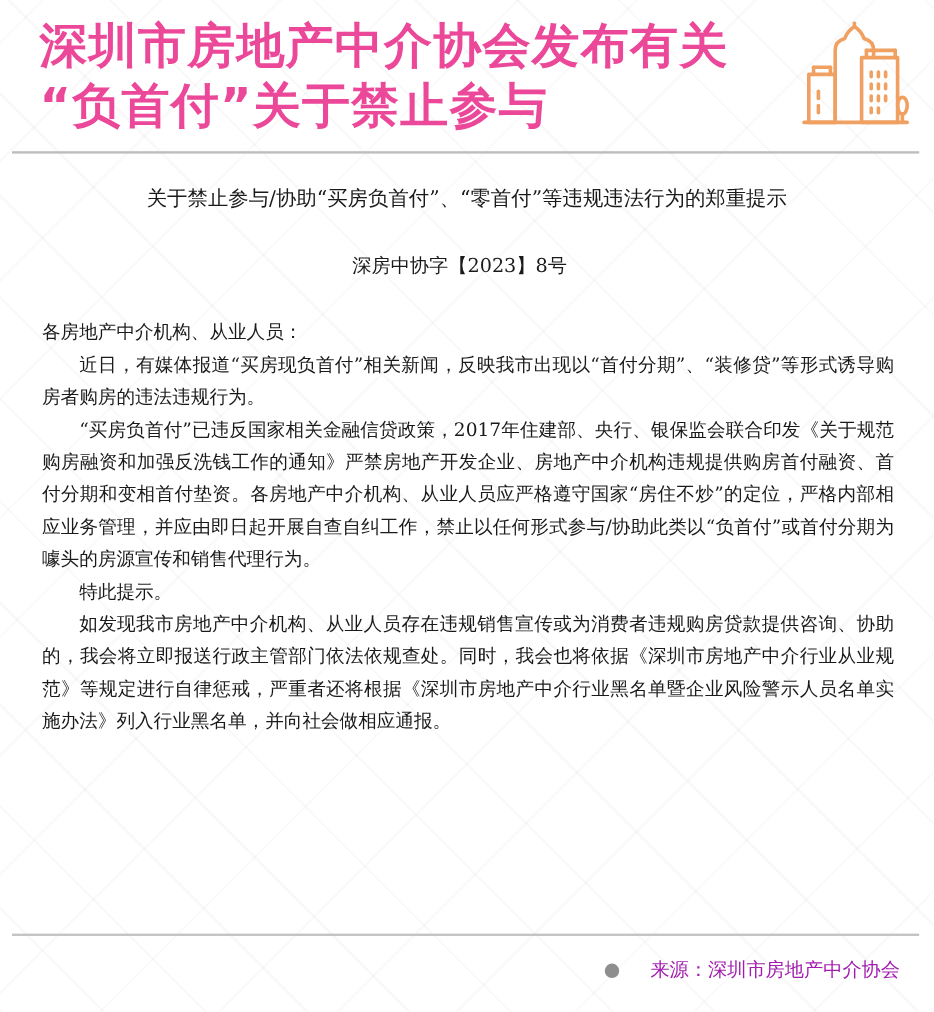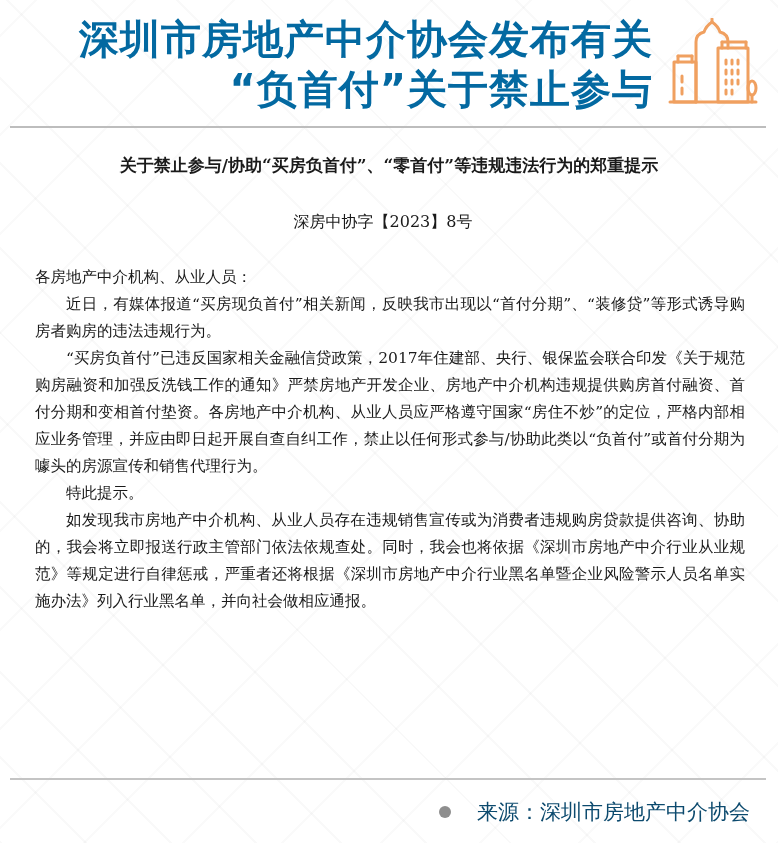--- a/index.html
+++ b/index.html
@@ -21,7 +21,7 @@
       position: absolute; left: 33px; top: 14px; width: 620px;
       font-family: "DejaVu Sans", "Liberation Sans", sans-serif;
       font-weight: bold; font-size: 40px; line-height: 50px;
-      color: #0369a1; letter-spacing: 1px; margin: 0; text-align: right;
+      color: #ec4899; letter-spacing: 1px; margin: 0;
     }
     .header-title span { display: block; }
     .building-icon {

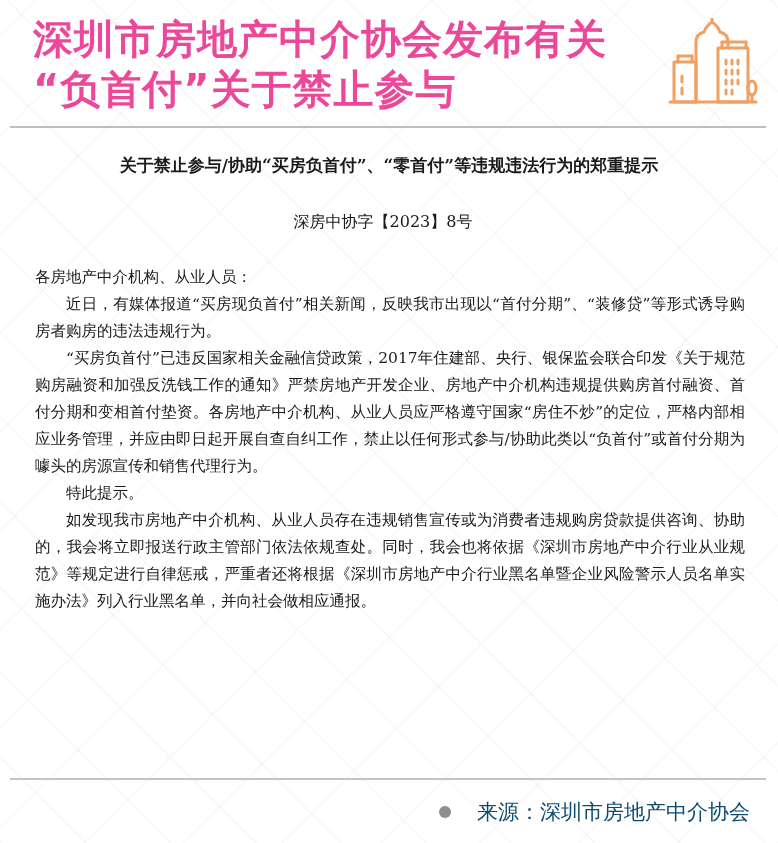--- a/index.html
+++ b/index.html
@@ -36,7 +36,7 @@
     }
     .doc-title {
       position: absolute; left: 0; width: 778px; top: 26px; text-align: center;
-      font-size: 17px; font-weight: bold; color: #1a1a1a; margin: 0;
+      font-size: 17px; font-weight: normal; color: #1a1a1a; margin: 0;
     }
     .doc-number {
       position: absolute; left: 0; width: 766px; top: 84px; text-align: center;

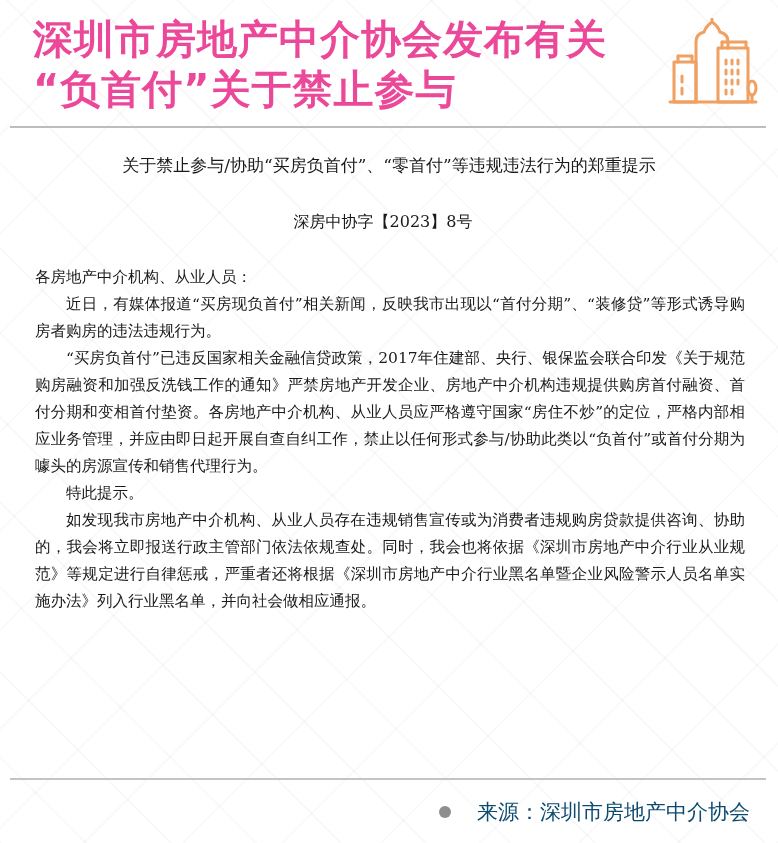--- a/index.html
+++ b/index.html
@@ -60,7 +60,7 @@
       position: absolute; right: 28px; top: 798px; z-index: 1;
       display: flex; align-items: center;
       font-family: "DejaVu Sans", "Liberation Sans", sans-serif;
-      font-size: 21px; color: #0c4a6e;
+      font-size: 16px; color: #a21caf;
     }
     .source-dot {
       width: 12px; height: 12px; border-radius: 50%; background: #8e8e8e;

